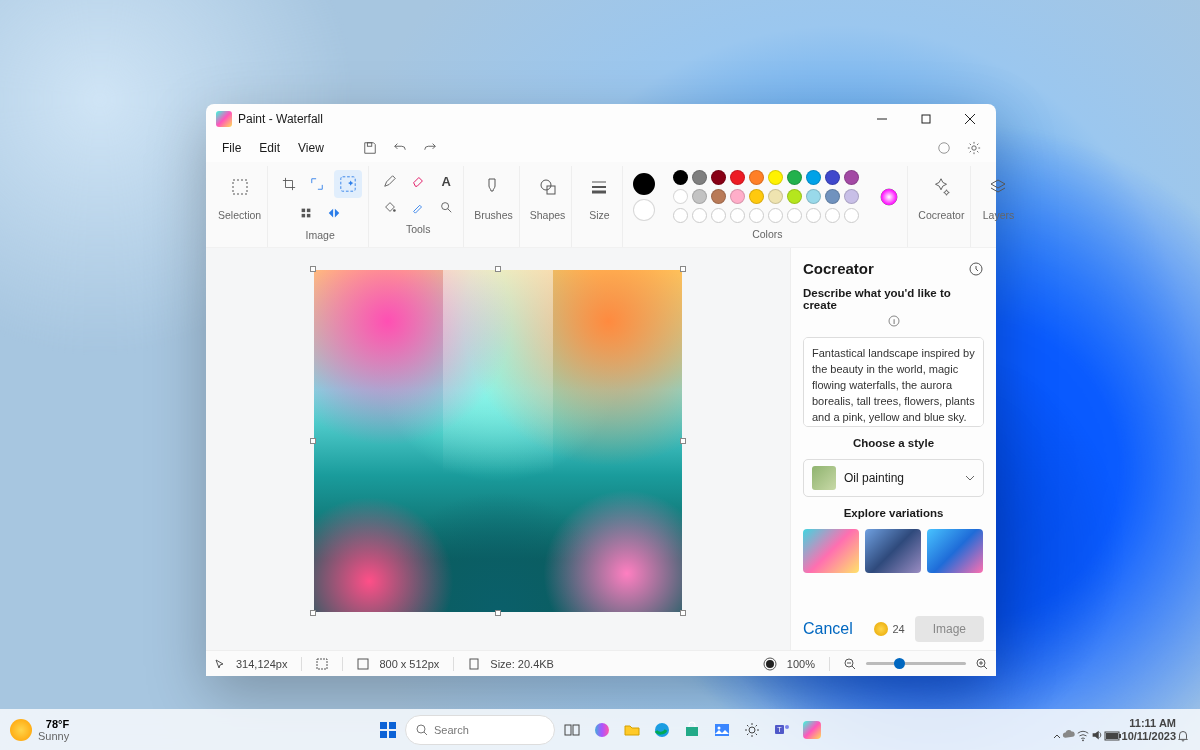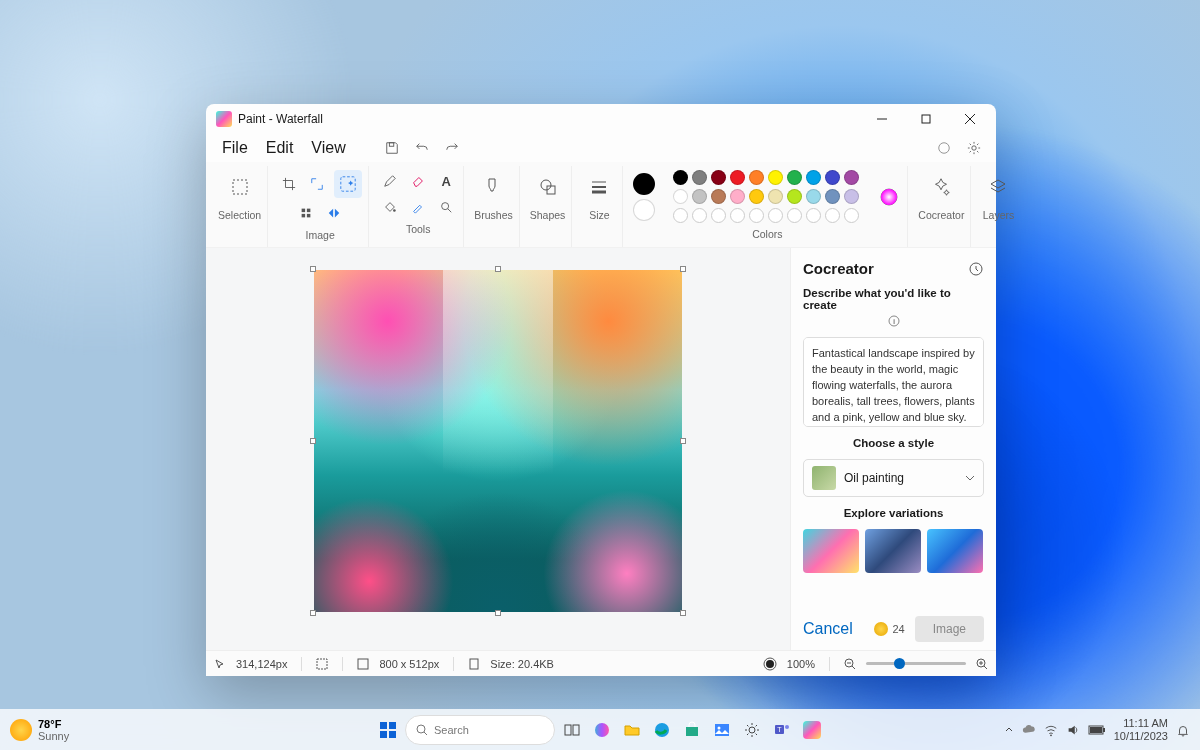--- a/index.html
+++ b/index.html
@@ -30,7 +30,7 @@
   .win-btn svg{width:10px;height:10px;}
 
   .menubar{ height:28px; display:flex; align-items:center; gap:2px; padding:0 8px;}
-  .menu-item{ padding:4px 8px; font-size:16px;text-align:right;}
+  .menu-item{ padding:4px 8px; font-size:12px;text-align:right;}
   .menu-sep{ width:20px;}
   .menu-icon{ width:28px;height:28px;display:flex;align-items:center;justify-content:center;color:#555;}
 

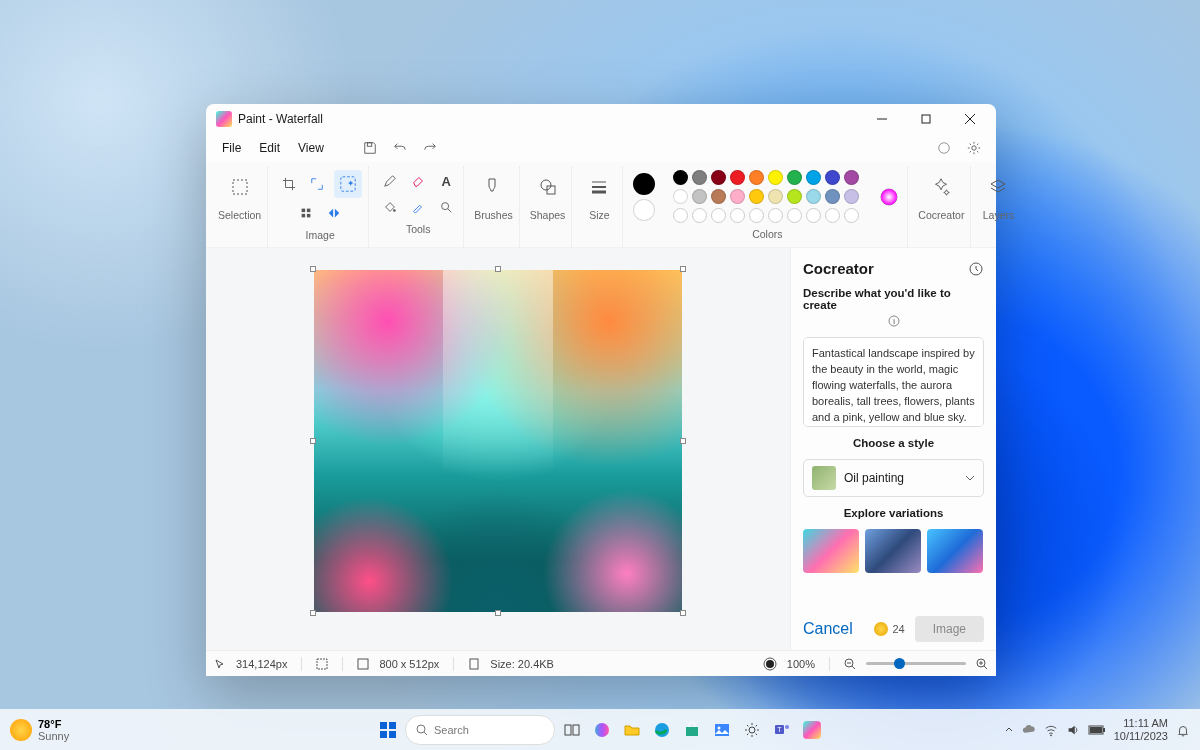--- a/index.html
+++ b/index.html
@@ -100,7 +100,7 @@
 
   
   .taskbar{position:absolute;left:0;right:0;bottom:0;height:41px;background:rgba(245,248,252,.88);backdrop-filter:blur(20px);display:flex;align-items:center;padding:0 10px;font-size:11px;}
-  .taskbar .weather{display:flex;align-items:center;gap:6px;}
+  .taskbar .weather{display:flex;align-items:center;gap:6px;text-align:right;}
   .taskbar .weather .sun{width:22px;height:22px;border-radius:50%;background:radial-gradient(circle,#ffd54a,#ff9d00);}
   .task-center{position:absolute;left:50%;transform:translateX(-50%);display:flex;align-items:center;gap:4px;}
   .task-icon{width:26px;height:26px;border-radius:4px;display:flex;align-items:center;justify-content:center;}

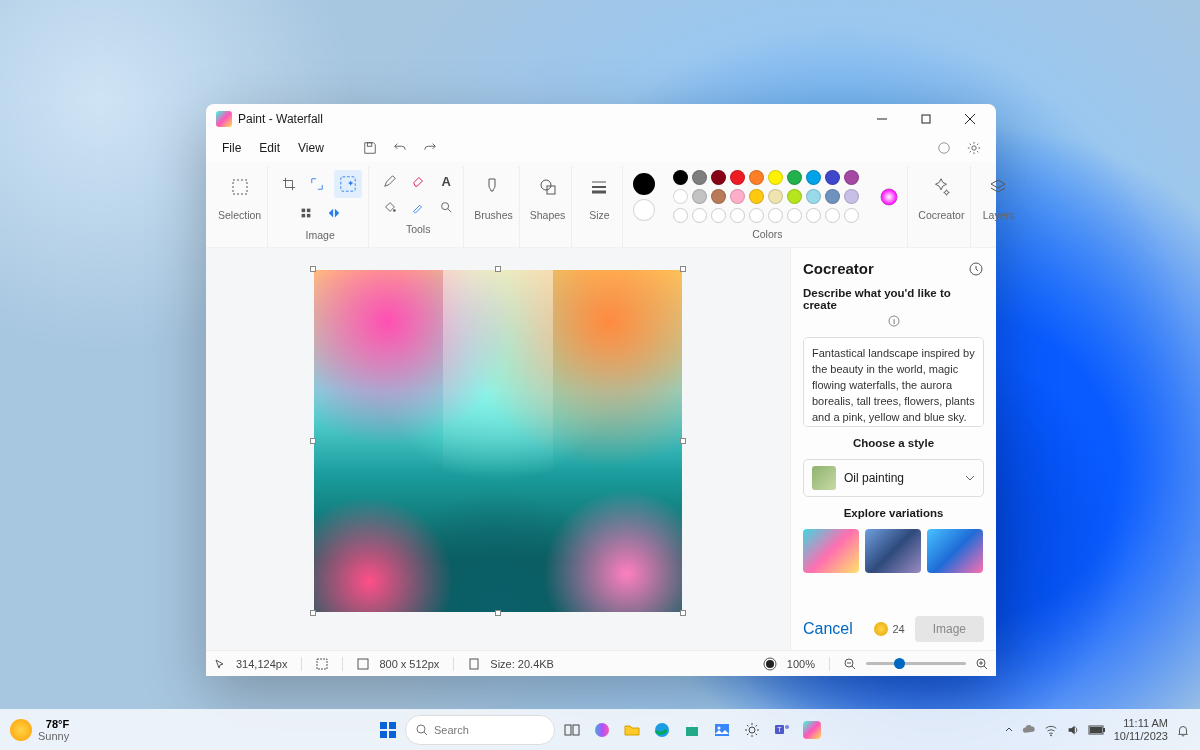--- a/index.html
+++ b/index.html
@@ -105,7 +105,7 @@
   .task-center{position:absolute;left:50%;transform:translateX(-50%);display:flex;align-items:center;gap:4px;}
   .task-icon{width:26px;height:26px;border-radius:4px;display:flex;align-items:center;justify-content:center;}
   .searchbox{height:30px;width:150px;background:#fff;border:1px solid #ddd;border-radius:16px;display:flex;align-items:center;padding:0 10px;gap:6px;color:#777;}
-  .tray{margin-left:auto;display:flex;align-items:center;gap:8px;color:#444;}
+  .tray{margin-left:auto;display:flex;align-items:flex-end;color:#444;font-weight:bold;}
   .tray .clock{text-align:right;line-height:1.1;}
   .ico{display:inline-flex;}
 

